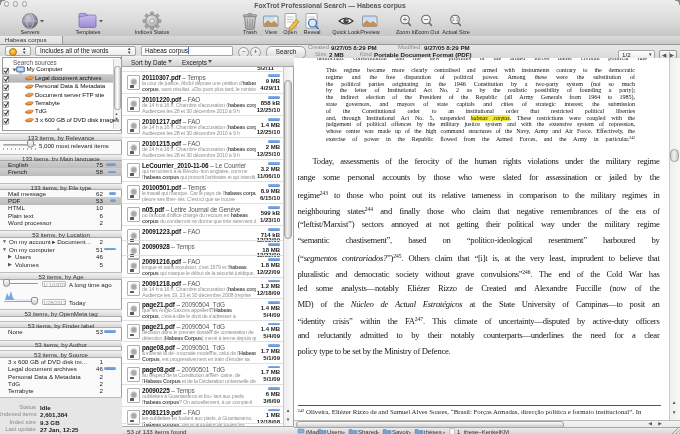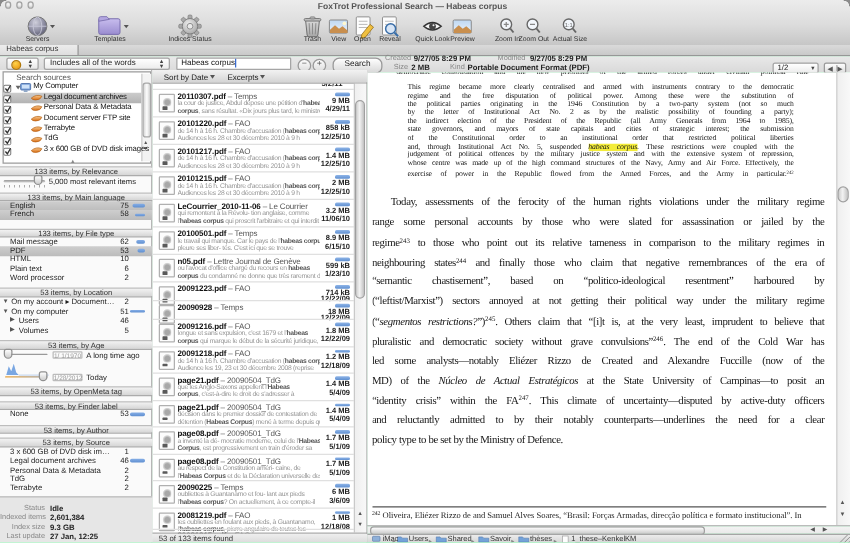--- a/index.html
+++ b/index.html
@@ -2,7 +2,7 @@
 <html><head><meta charset="utf-8">
 <style>
 html,body{margin:0;padding:0;}
-#win{position:relative;width:680px;height:434px;overflow:hidden;font-family:"Liberation Sans",sans-serif;background:#86efac;}
+#win{position:relative;width:680px;height:434px;overflow:hidden;font-family:"Liberation Sans",sans-serif;background:#bef264;}
 .abs{position:absolute;}
 
 #titlebar{left:0;top:0;width:680px;height:36px;background:linear-gradient(#ececec,#dcdcdc 55%,#c6c6c6);border-bottom:1px solid #8e8e8e;}

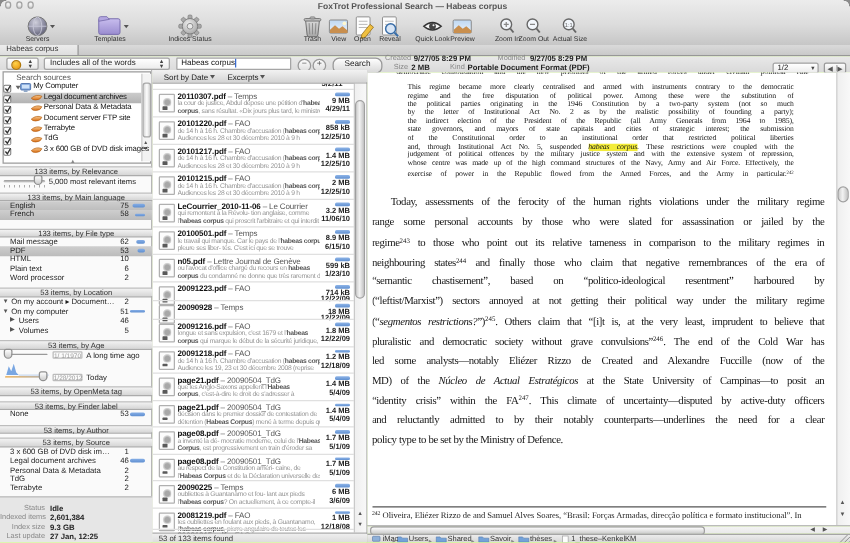--- a/index.html
+++ b/index.html
@@ -575,8 +575,8 @@
       <div class="j">range some personal accounts by those who were slated for assassination or jailed by the</div>
       <div class="j">regime<span class="sup">243</span> to those who point out its relative tameness in comparison to the military regimes in</div>
       <div class="j">neighbouring states<span class="sup">244</span> and finally those who claim that negative remembrances of the era of</div>
+      <div class="j">(“leftist/Marxist”) sectors annoyed at not getting their political way under the military regime</div>
       <div class="j">“semantic chastisement”, based on “politico-ideological resentment” harboured by</div>
-      <div class="j">(“leftist/Marxist”) sectors annoyed at not getting their political way under the military regime</div>
       <div class="j">(“<i>segmentos restrictions?</i>”)<span class="sup">245</span>. Others claim that “[i]t is, at the very least, imprudent to believe that</div>
       <div class="j">pluralistic and democratic society without grave convulsions”<span class="sup">246</span>. The end of the Cold War has</div>
       <div class="j">led some analysts—notably Eliézer Rizzo de Created and Alexandre Fuccille (now of the</div>

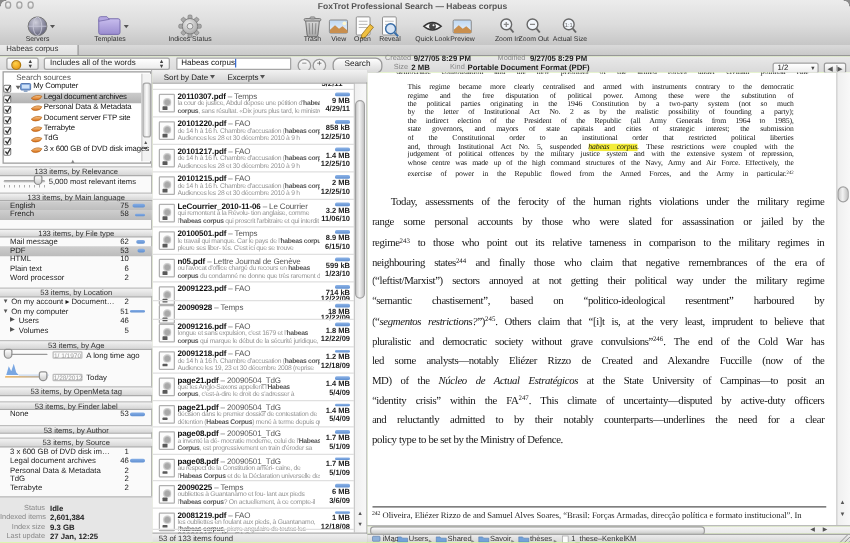--- a/index.html
+++ b/index.html
@@ -577,7 +577,7 @@
       <div class="j">neighbouring states<span class="sup">244</span> and finally those who claim that negative remembrances of the era of</div>
       <div class="j">(“leftist/Marxist”) sectors annoyed at not getting their political way under the military regime</div>
       <div class="j">“semantic chastisement”, based on “politico-ideological resentment” harboured by</div>
-      <div class="j">(“<i>segmentos restrictions?</i>”)<span class="sup">245</span>. Others claim that “[i]t is, at the very least, imprudent to believe that</div>
+      <div class="j">(“<i>segmentos contrariados?</i>”)<span class="sup">245</span>. Others claim that “[i]t is, at the very least, imprudent to believe that</div>
       <div class="j">pluralistic and democratic society without grave convulsions”<span class="sup">246</span>. The end of the Cold War has</div>
       <div class="j">led some analysts—notably Eliézer Rizzo de Created and Alexandre Fuccille (now of the</div>
       <div class="j">MD) of the <i>Núcleo de Actual Estratégicos</i> at the State University of Campinas—to posit an</div>

